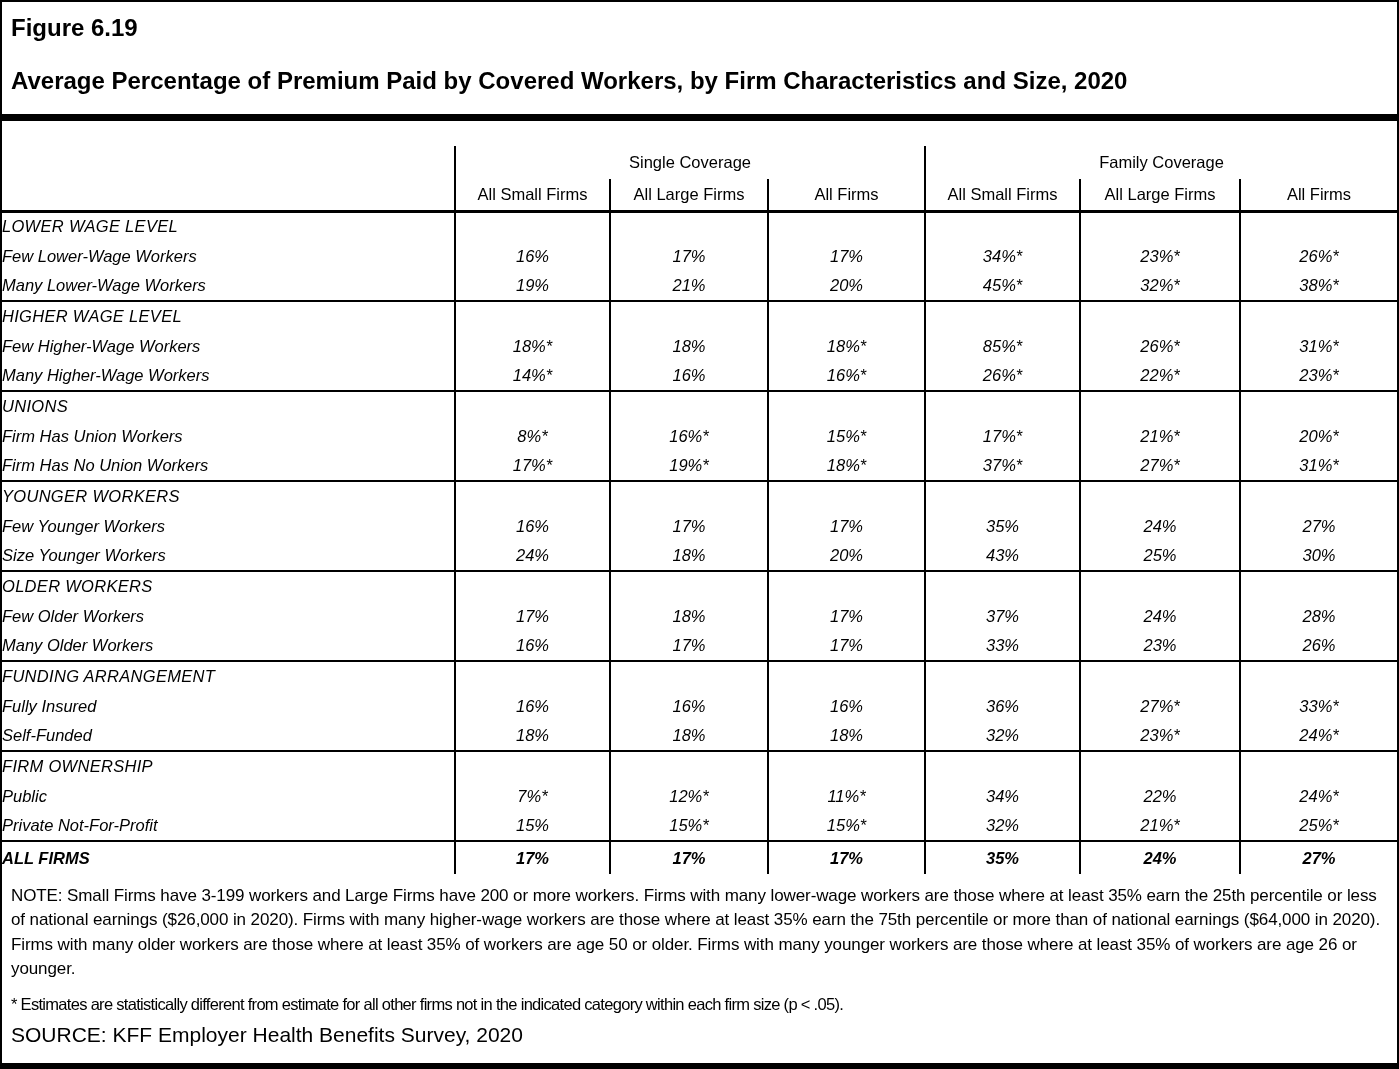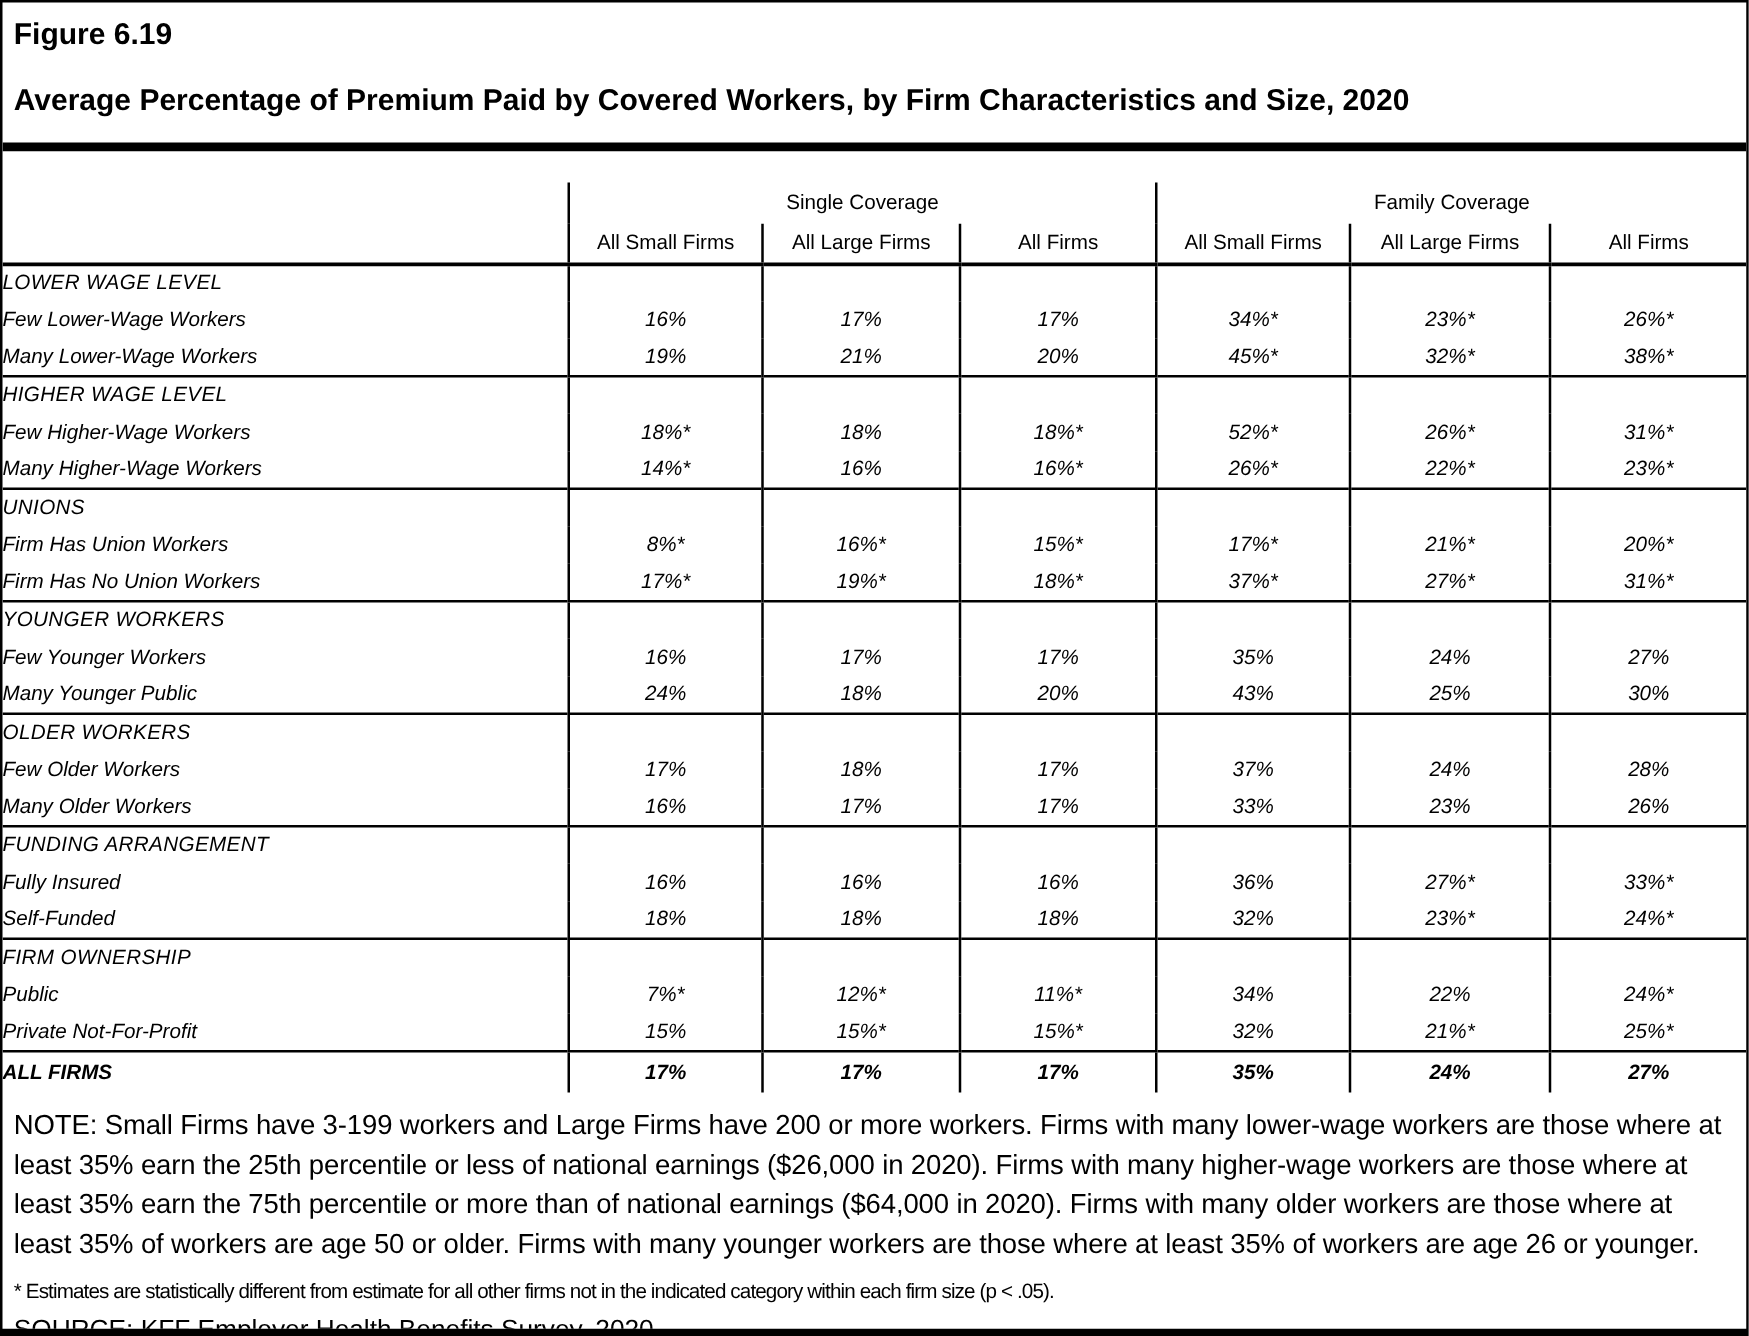--- a/index.html
+++ b/index.html
@@ -152,7 +152,7 @@
           <td class="val">18%*</td>
           <td class="val">18%</td>
           <td class="val">18%*</td>
-          <td class="val">52%*</td>
+          <td class="val">85%*</td>
           <td class="val">26%*</td>
           <td class="val">31%*</td>
         </tr>

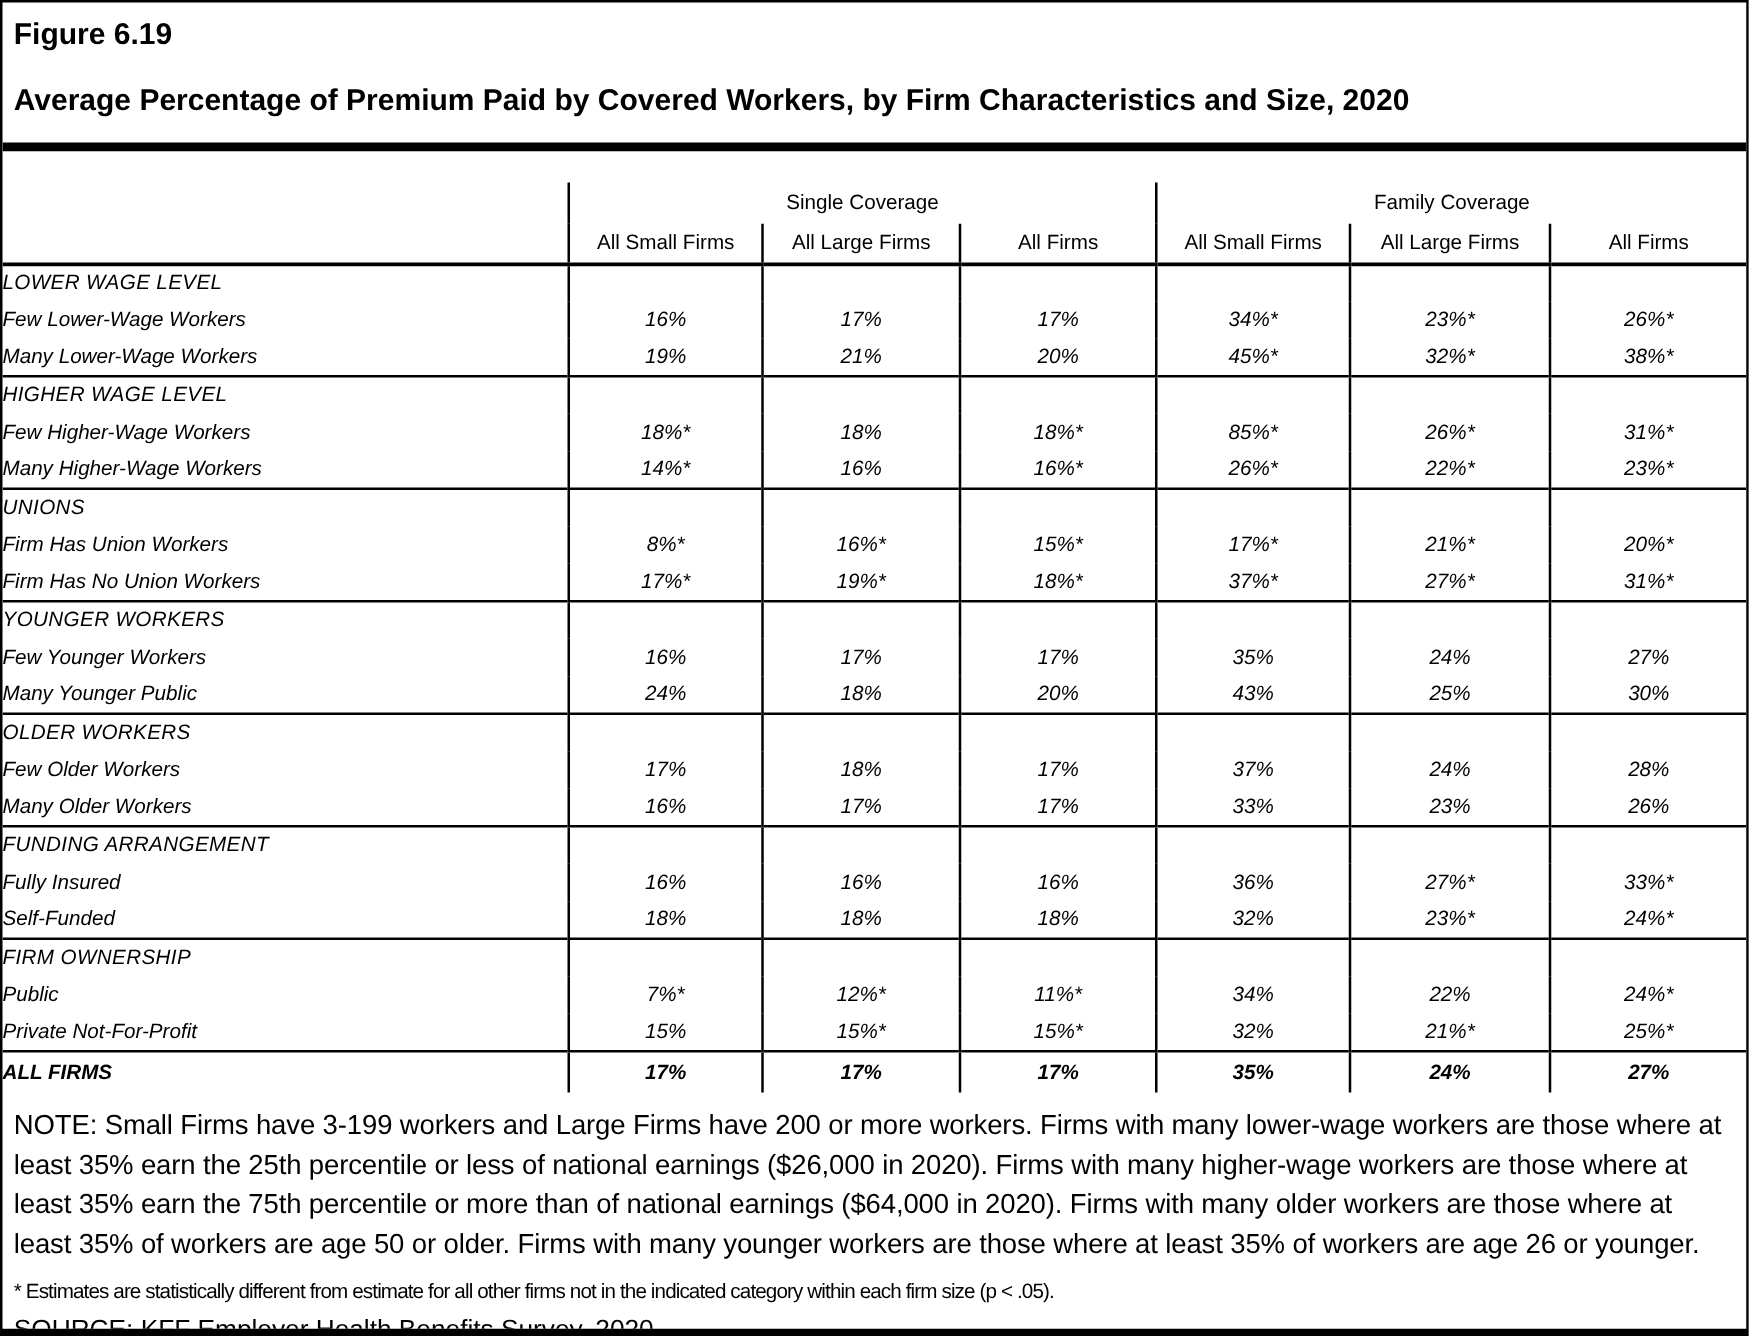--- a/index.html
+++ b/index.html
@@ -211,7 +211,7 @@
           <td class="val">27%</td>
         </tr>
         <tr>
-          <td class="label row-name">Many Younger Public</td>
+          <td class="label row-name">Size Younger Workers</td>
           <td class="val">24%</td>
           <td class="val">18%</td>
           <td class="val">20%</td>

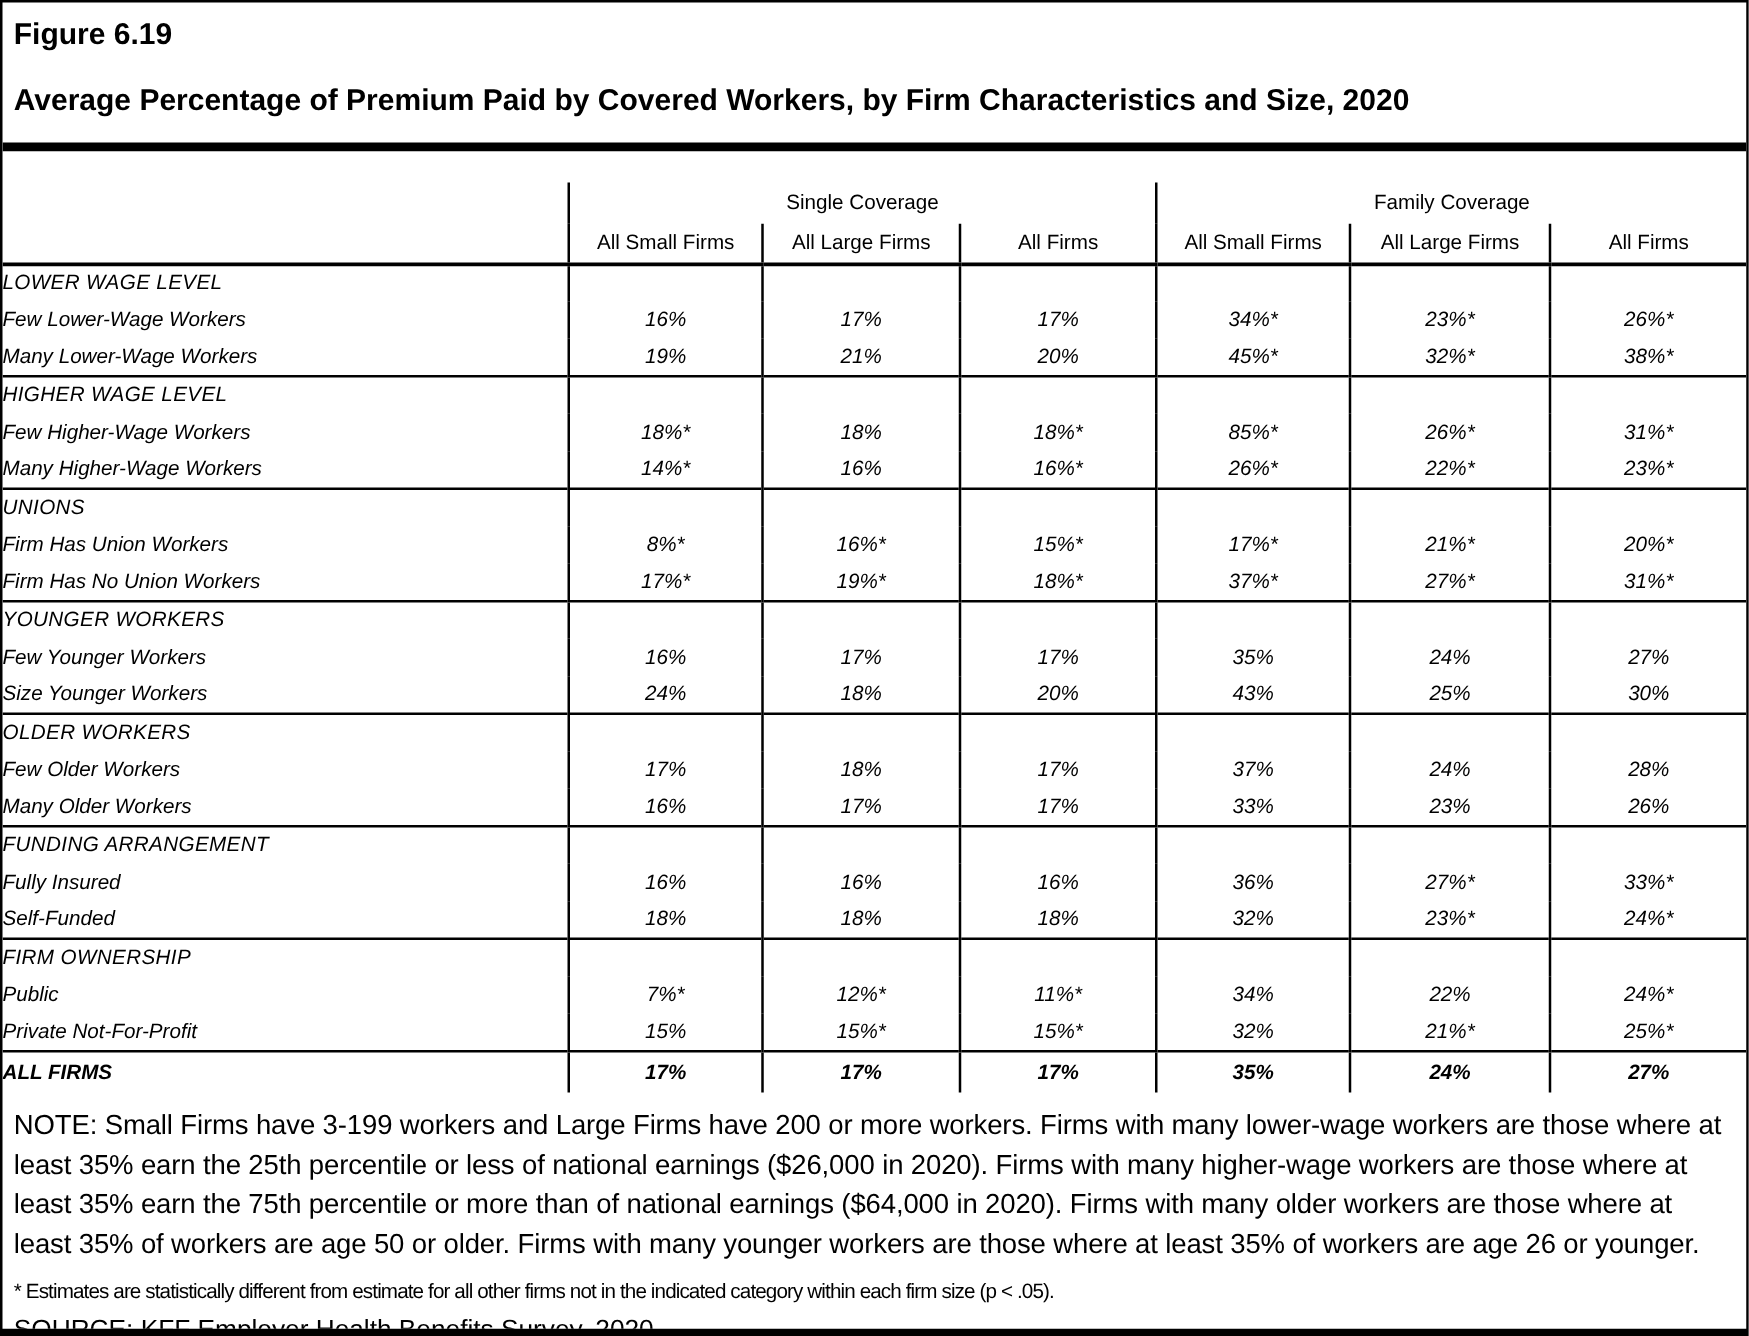--- a/index.html
+++ b/index.html
@@ -62,7 +62,7 @@
   
   .note {
     margin: 10px 9px 0 9px;
-    font-size: 22px; line-height: 1.44;
+    font-size: 17px; line-height: 1.44;
     letter-spacing: -0.1px;
   }
   .footnote {

